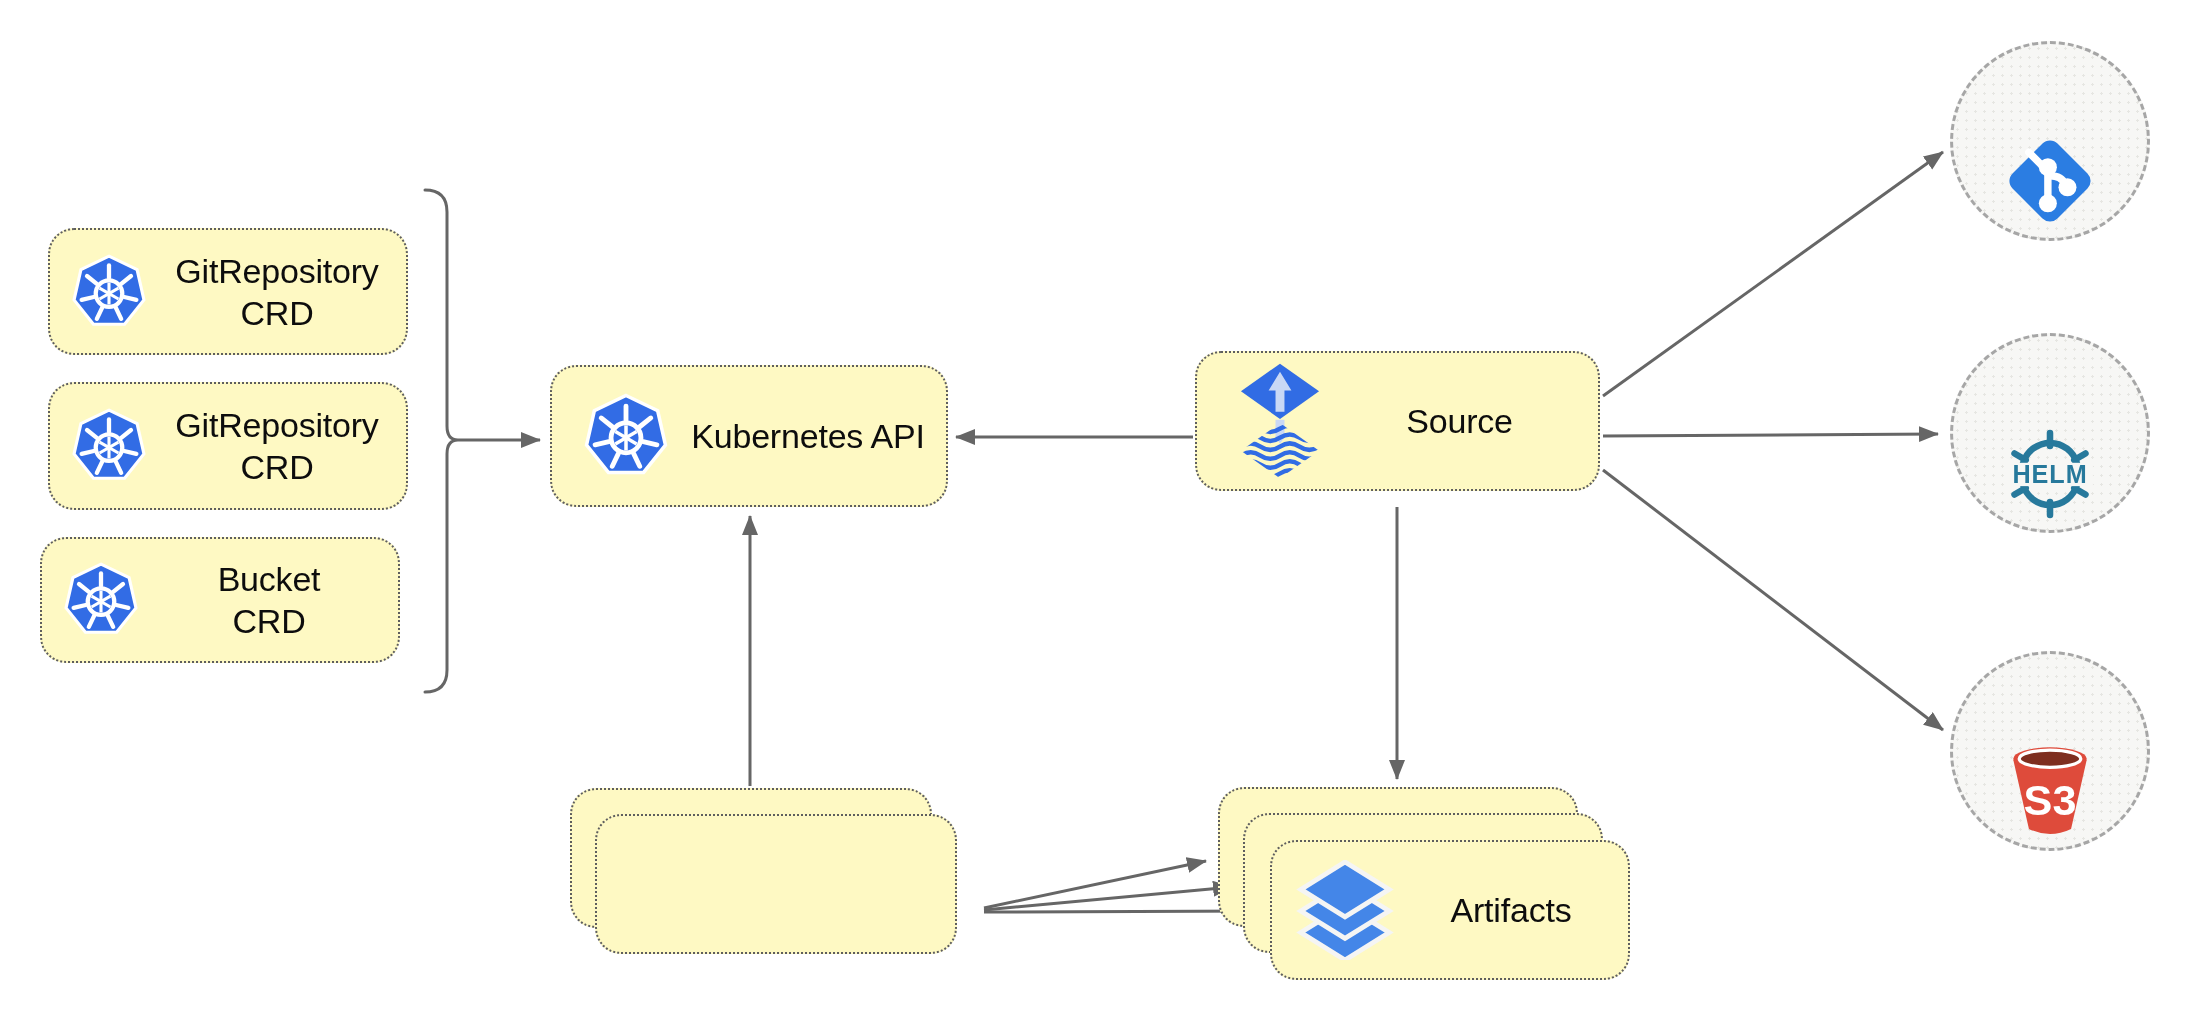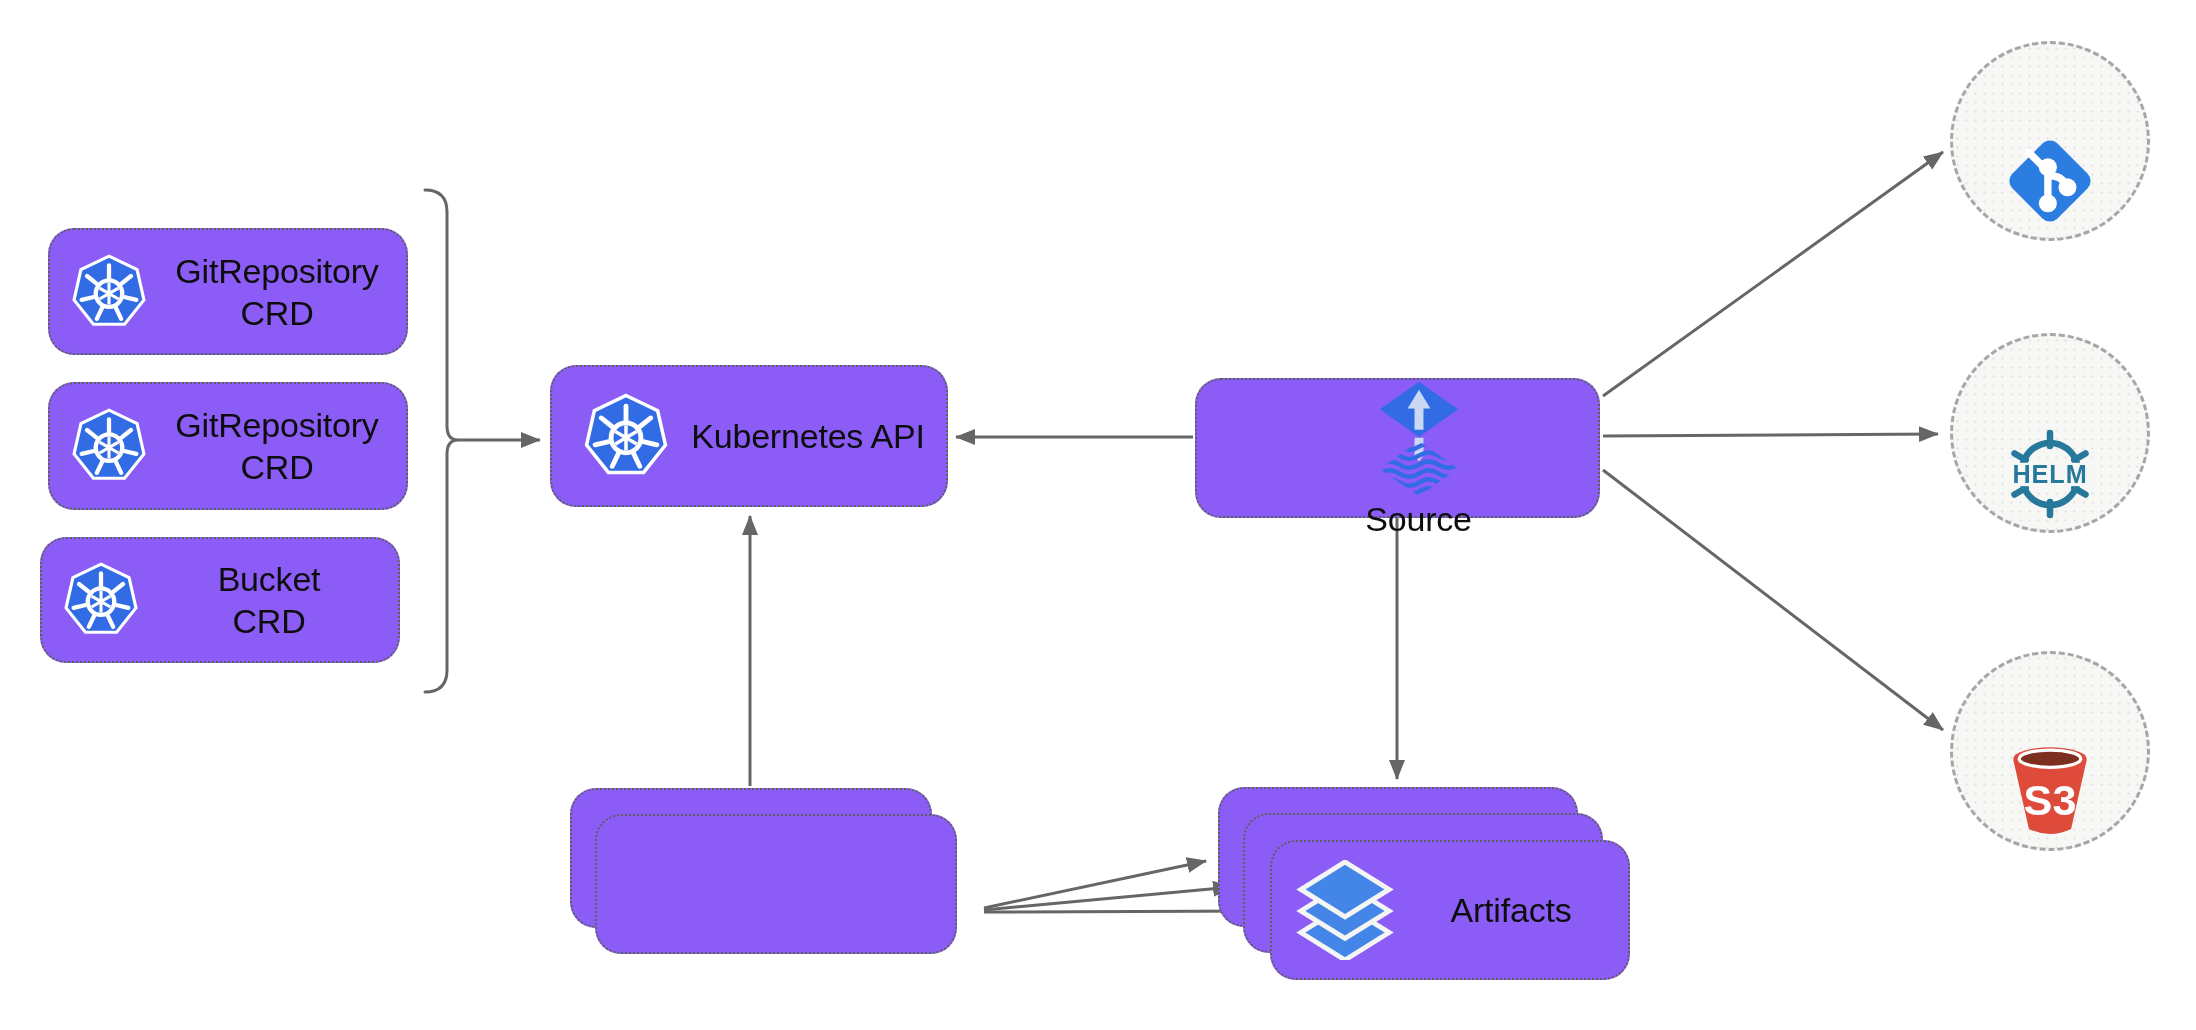--- a/index.html
+++ b/index.html
@@ -13,7 +13,7 @@
   svg.edges{position:absolute;left:0;top:0;z-index:1;}
   .node{
     position:absolute;
-    background:#8b5cf6;
+    background:#fef9c3;
     border:2px dotted #5e5e5e;
     border-radius:26px;
     box-sizing:border-box;

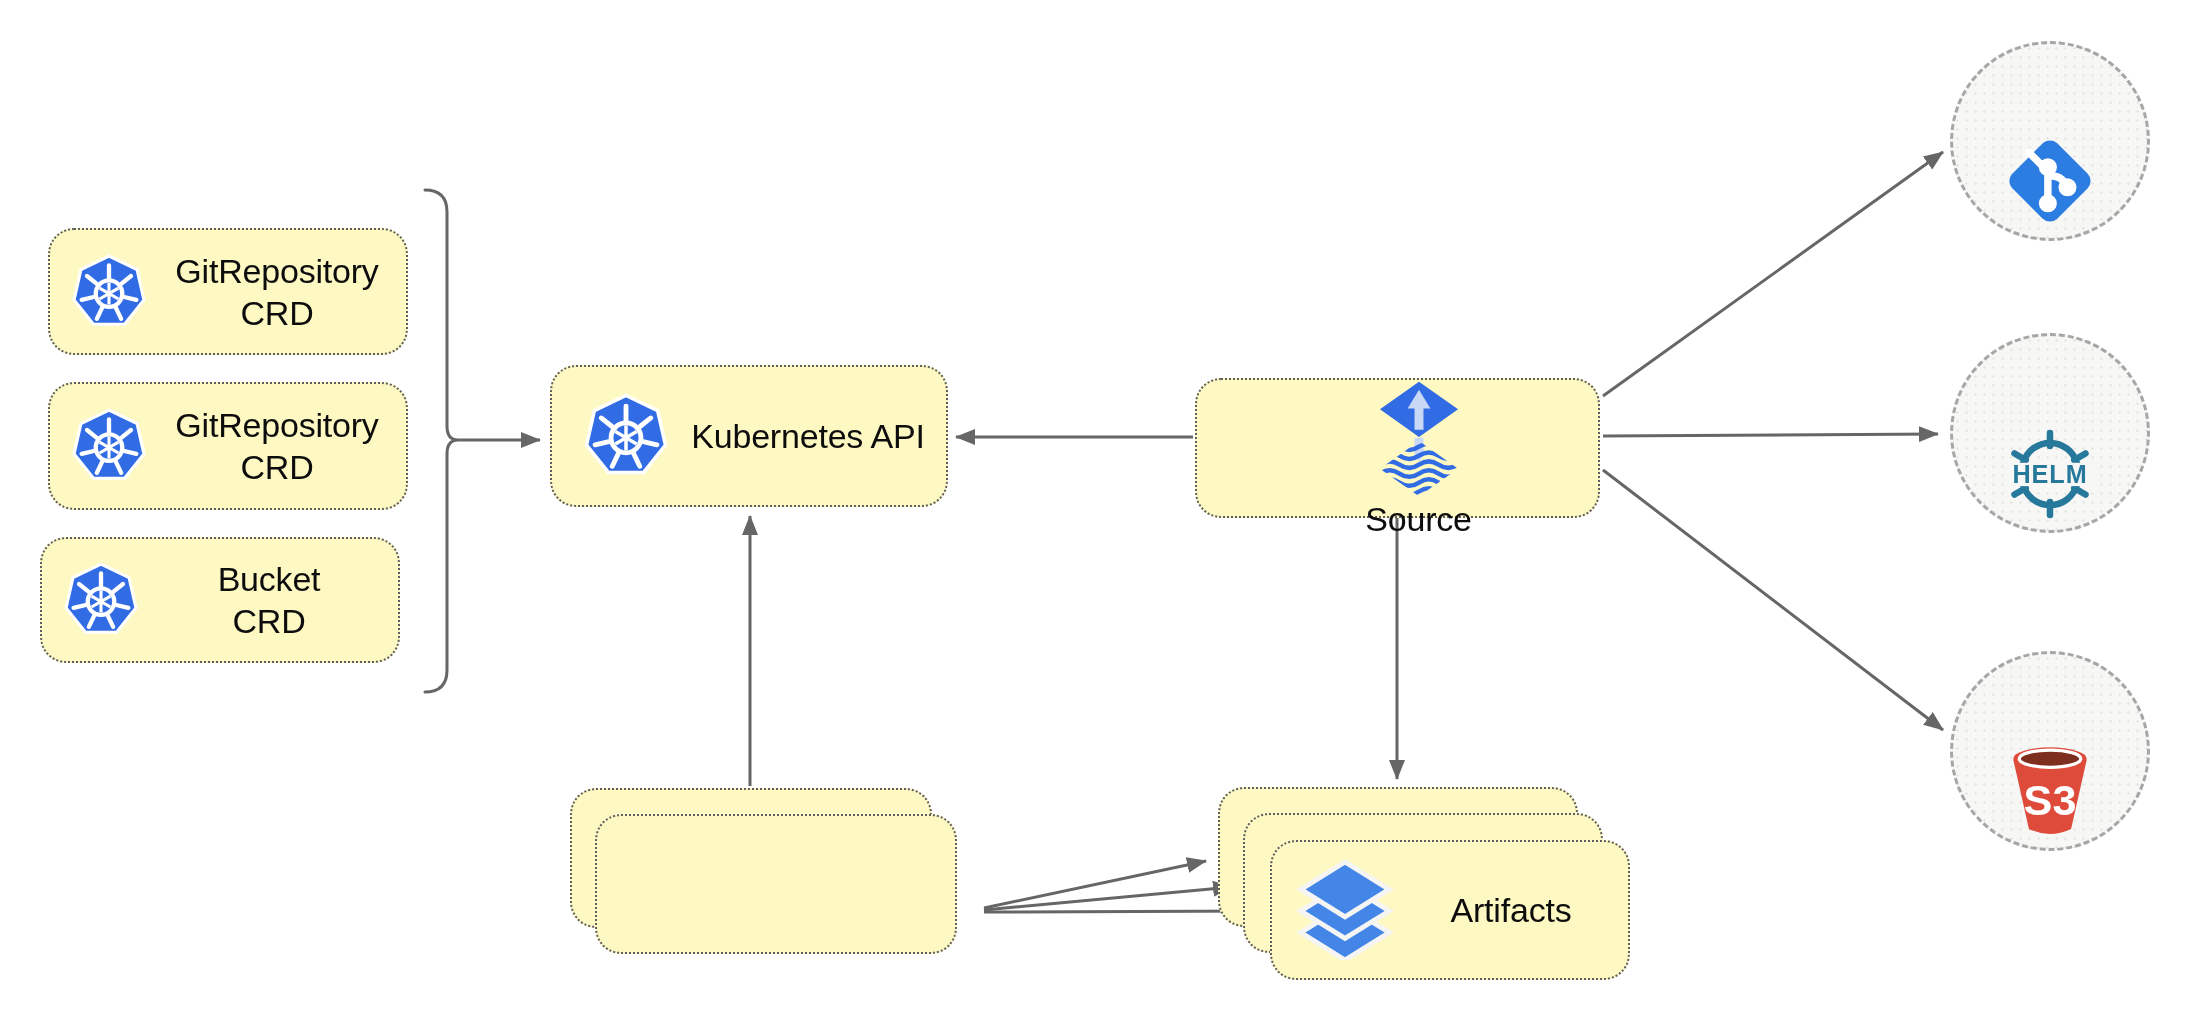--- a/index.html
+++ b/index.html
@@ -176,7 +176,7 @@
     </div>
   </div>
 
-  <div class="node" style="left:1195px;top:378px;width:405px;height:140px;padding-left:42px;flex-direction:column;">
+  <div class="node" style="left:1195px;top:351px;width:405px;height:140px;padding-left:42px;">
     <span class="icon-wrap">
       <svg width="82" height="118" viewBox="0 0 100 145">
         <polygon points="50,2 98,36 50,70 2,36" fill="#316ce4"></polygon>

